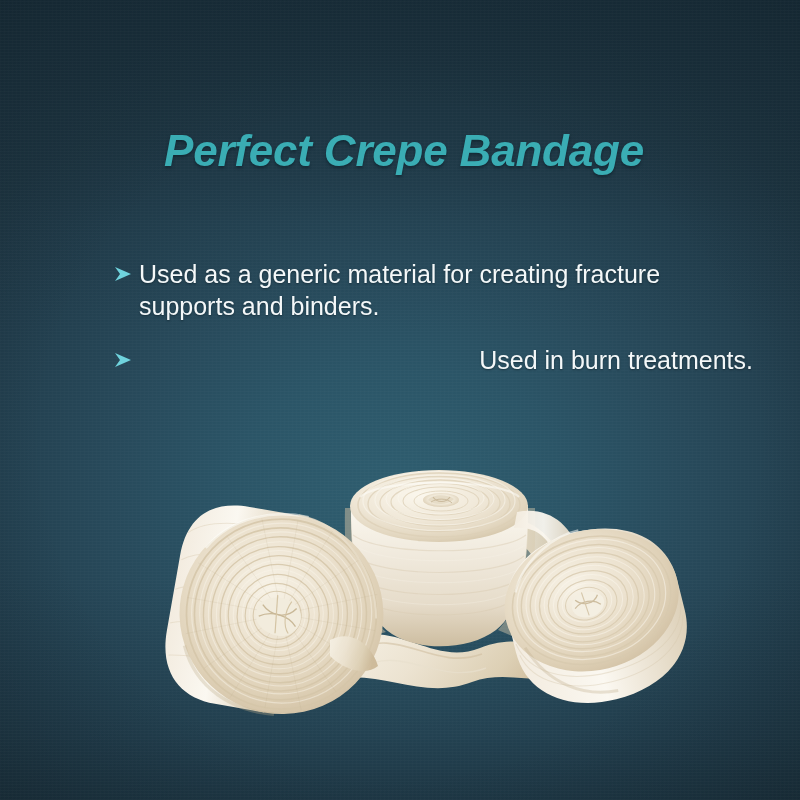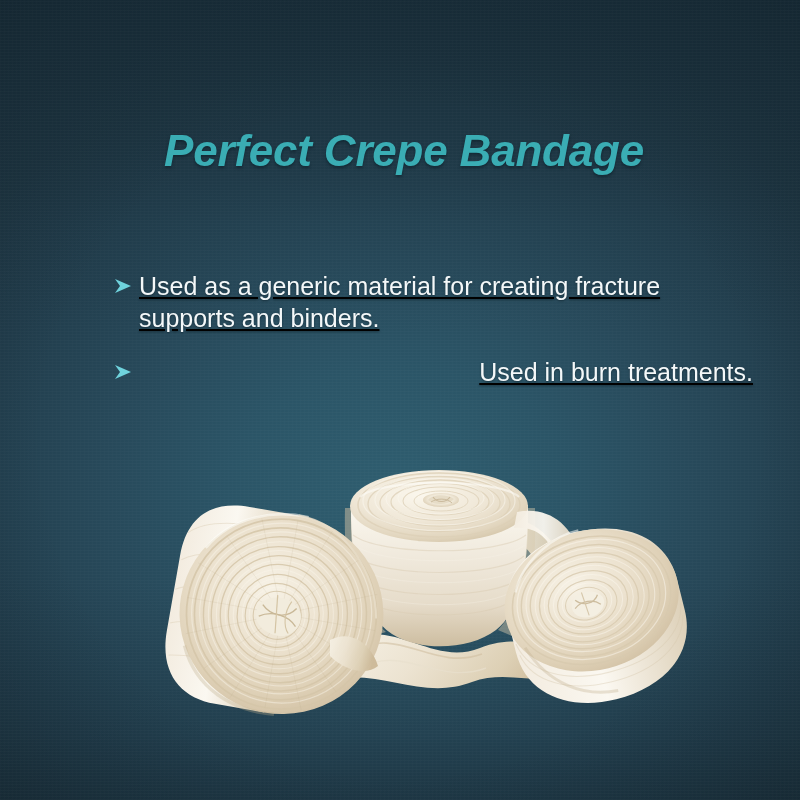--- a/index.html
+++ b/index.html
@@ -89,9 +89,8 @@
   .bullets {
     position: absolute;
     left: 113px;
-    top: 270px;
+    top: 258px;
     width: 640px;
-    text-decoration: underline;
   }
 
   .bullet-row {

